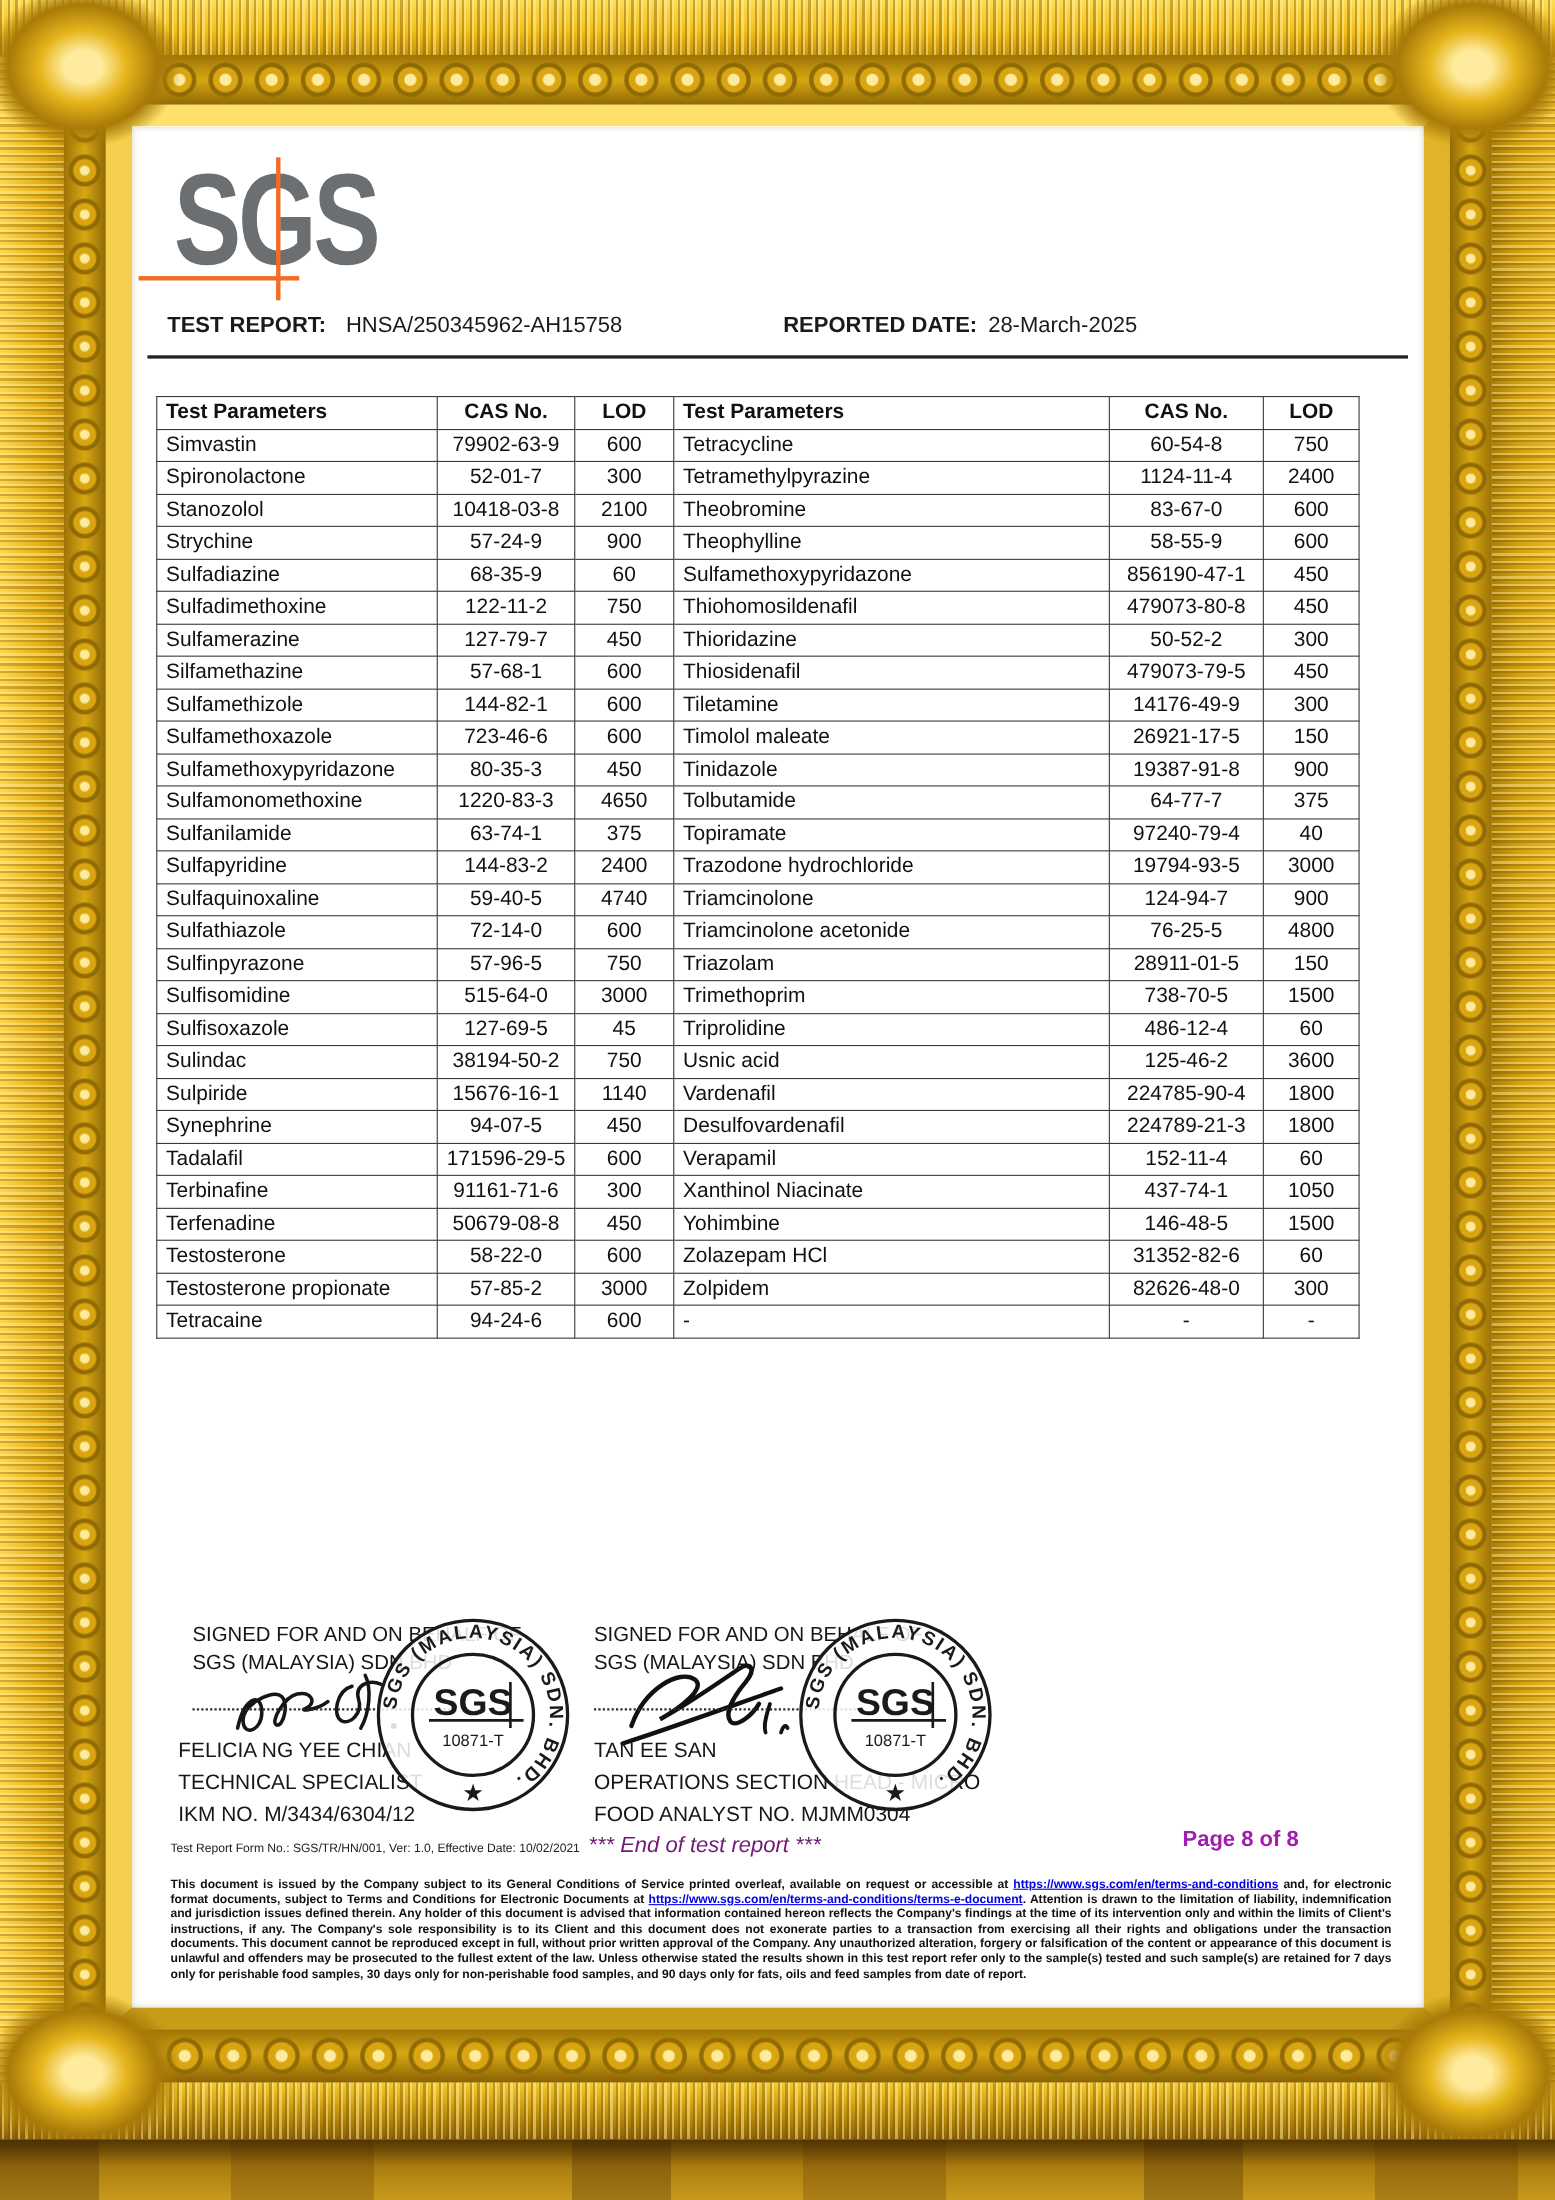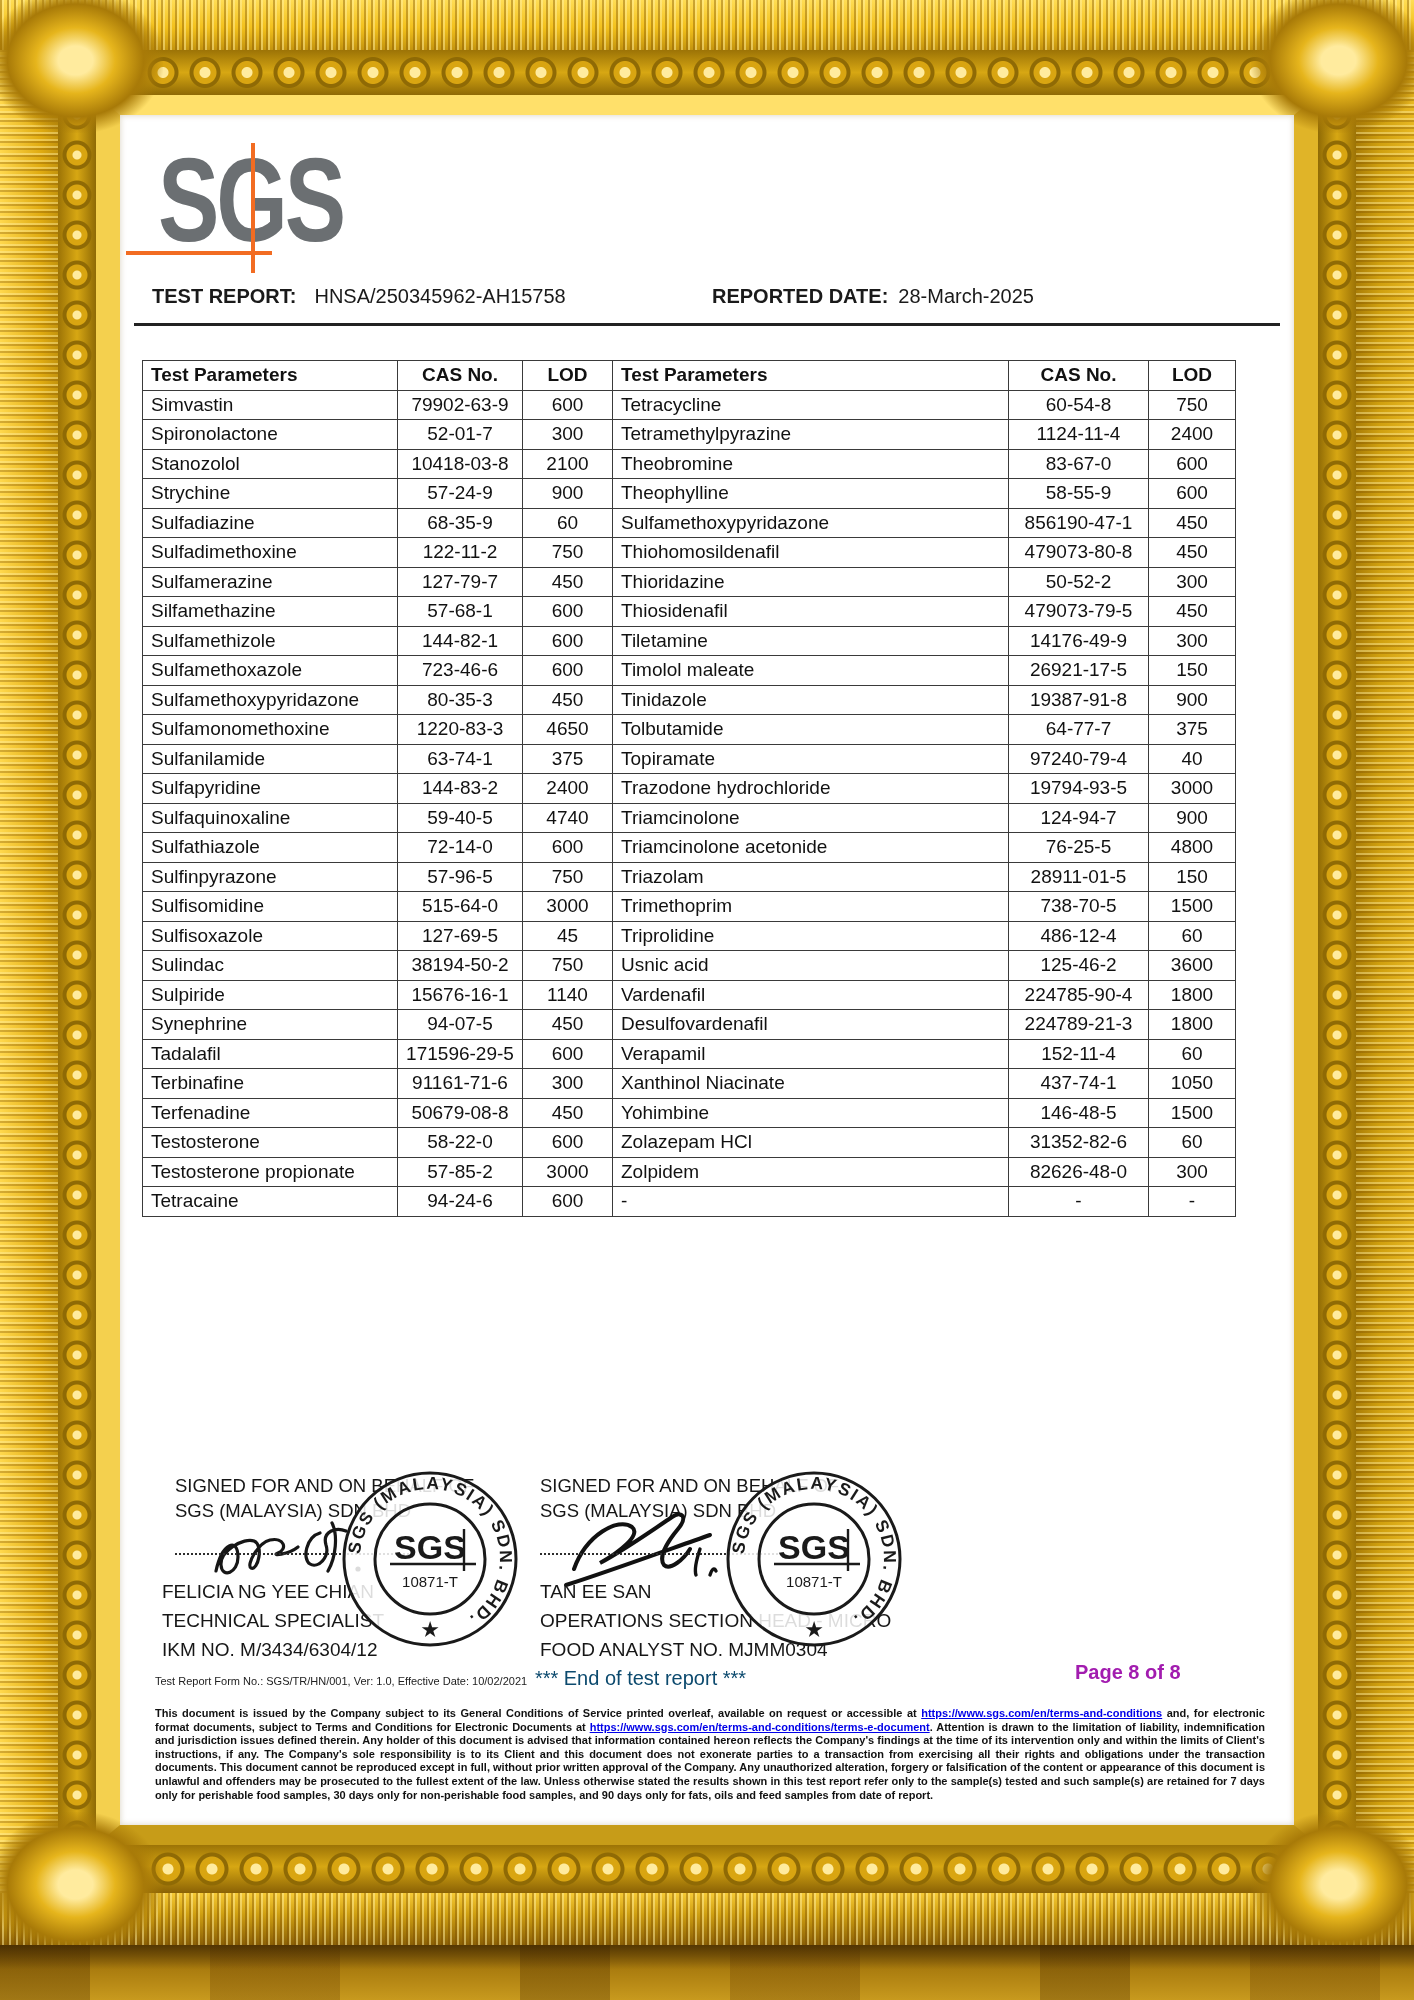--- a/index.html
+++ b/index.html
@@ -83,7 +83,7 @@
   .sig-names{position:absolute;font-size:19px;line-height:29px;color:#161616;white-space:nowrap;}
   .stamp{position:absolute;width:184px;height:184px;}
   
-  .endline{left:0;top:1552px;width:1041px;text-align:center;font-size:20px;color:#0c4a6e;}
+  .endline{left:0;top:1552px;width:1041px;text-align:center;font-size:20px;color:#701a75;font-style:italic;}
   .pageno{left:955px;top:1546px;font-size:20px;font-weight:bold;color:#a21caf;}
   .formno{left:35px;top:1560px;font-size:11px;color:#222;}
   .disclaimer{left:35px;top:1592px;width:1110px;font-size:11px;font-weight:bold;

